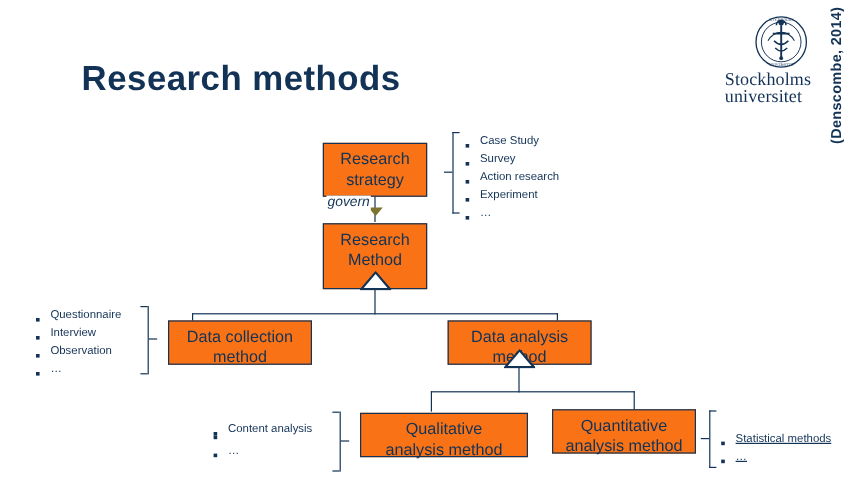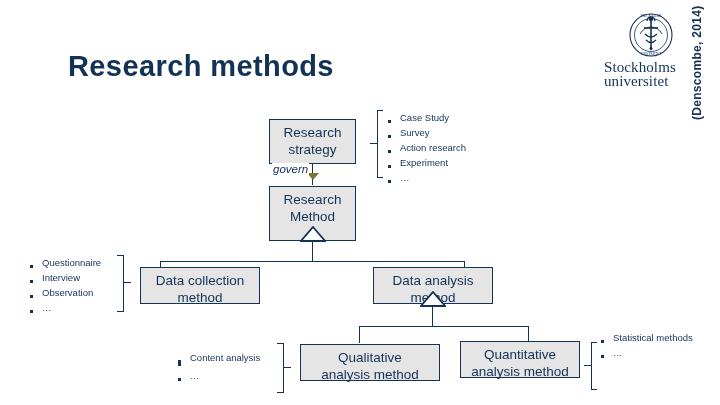--- a/index.html
+++ b/index.html
@@ -78,7 +78,7 @@
   .node {
     position: absolute;
     border: 1.4px solid #123256;
-    background: #e5e5e5;
+    background: #f97316;
     box-sizing: border-box;
     color: #123256;
     font-size: 13.5px;

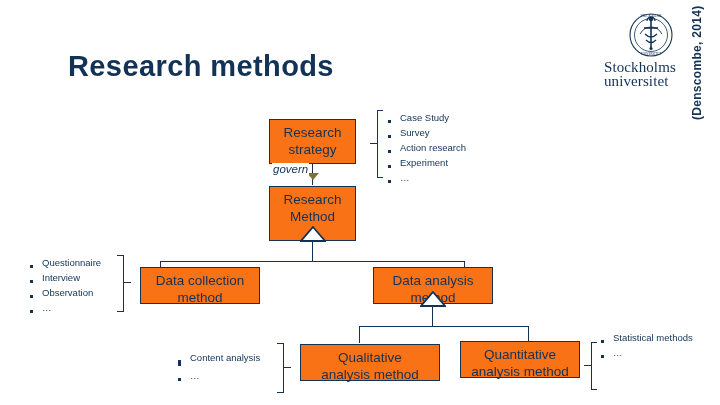--- a/index.html
+++ b/index.html
@@ -323,7 +323,7 @@
     <div class="bt" style="top:46.6px; width:6px;"></div>
     <div class="btick" style="left:-7px; top:23px; width:7px;"></div>
   </div>
-  <div class="bullets" style="left:601px; top:330px;">
+  <div class="bullets" style="left:601px; top:358px;text-decoration:underline;">
     <div class="row">
         <span class="bsq"></span>
         <span>Statistical methods</span>

